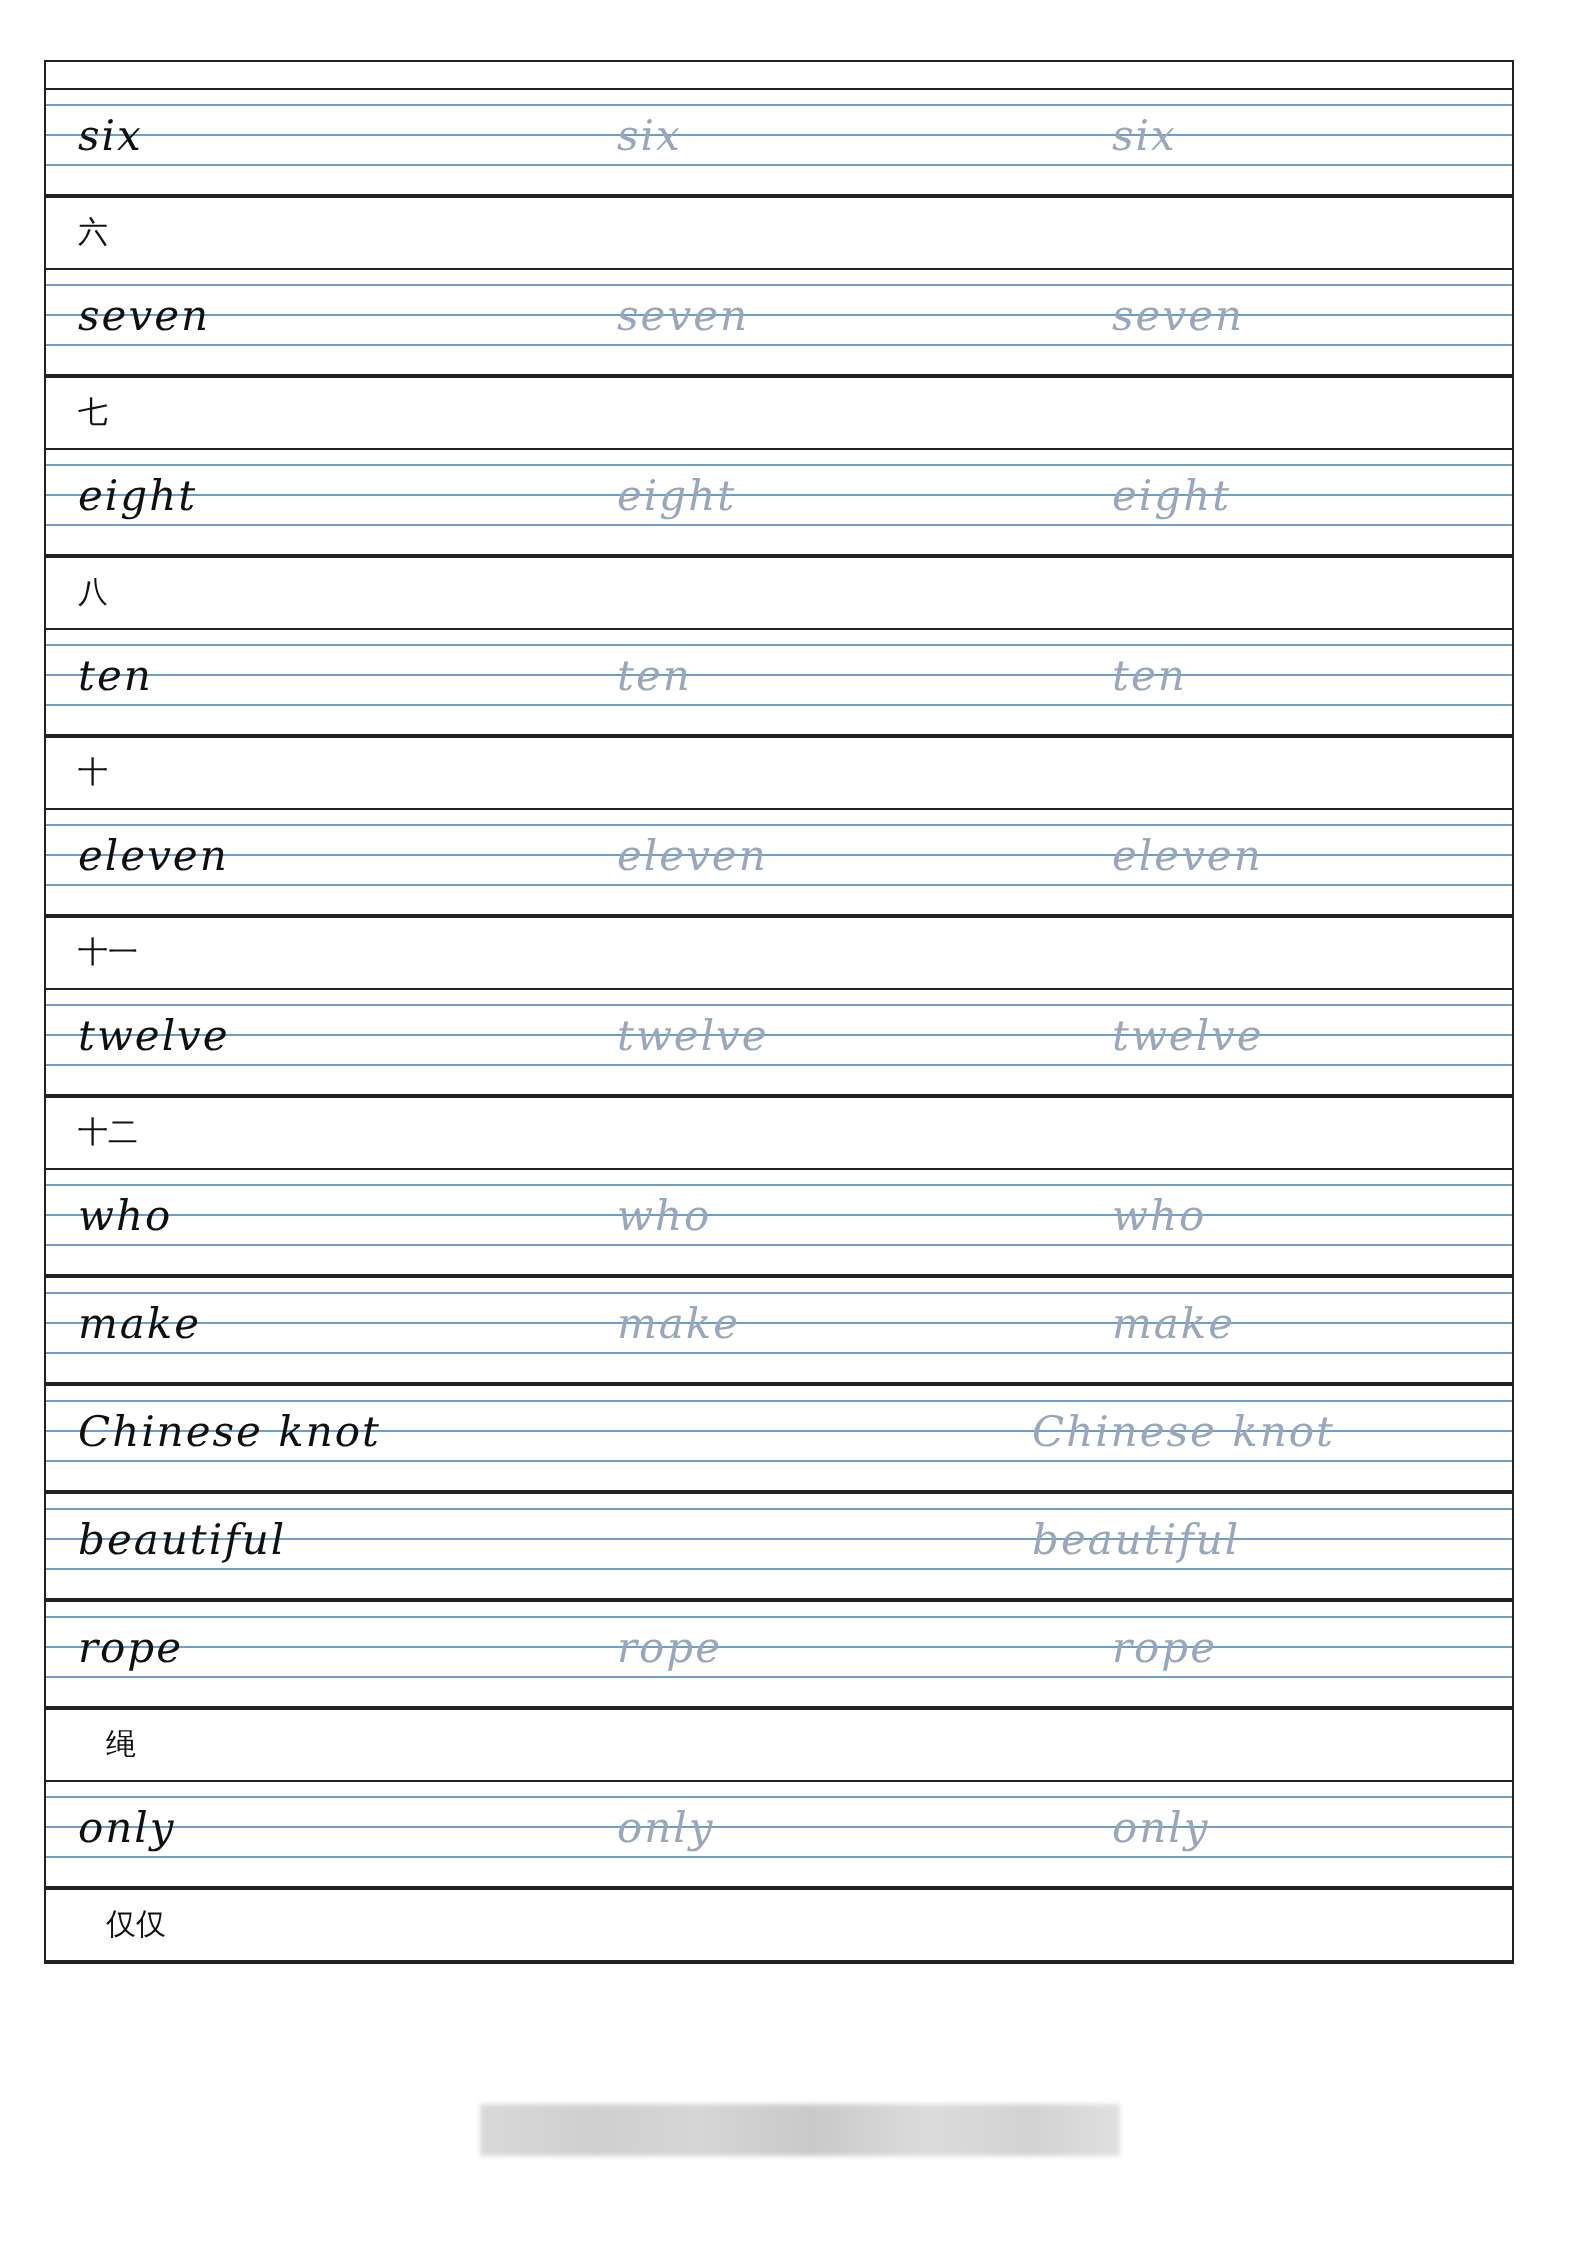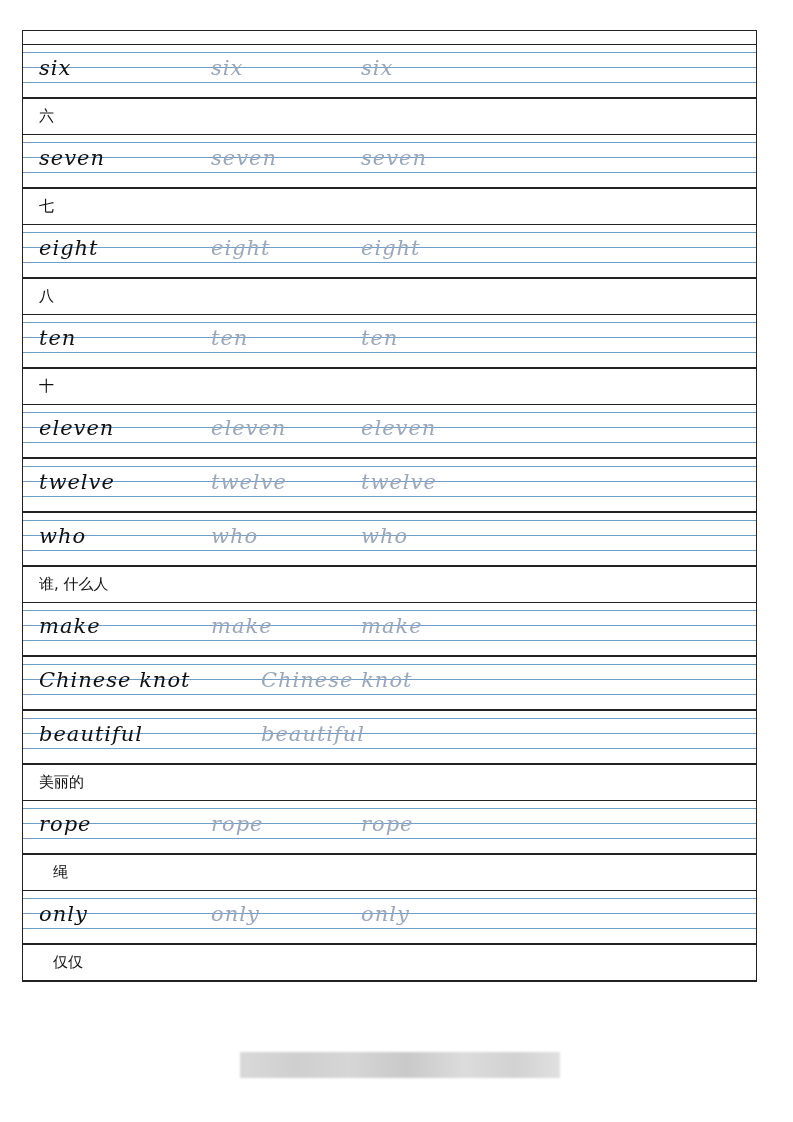--- a/index.html
+++ b/index.html
@@ -50,6 +50,7 @@
     left: 0; right: 0; top: 0; bottom: 0;
     display: flex;
     align-items: center;
+    justify-content: space-between;
   }
   .slot {
     position: relative;

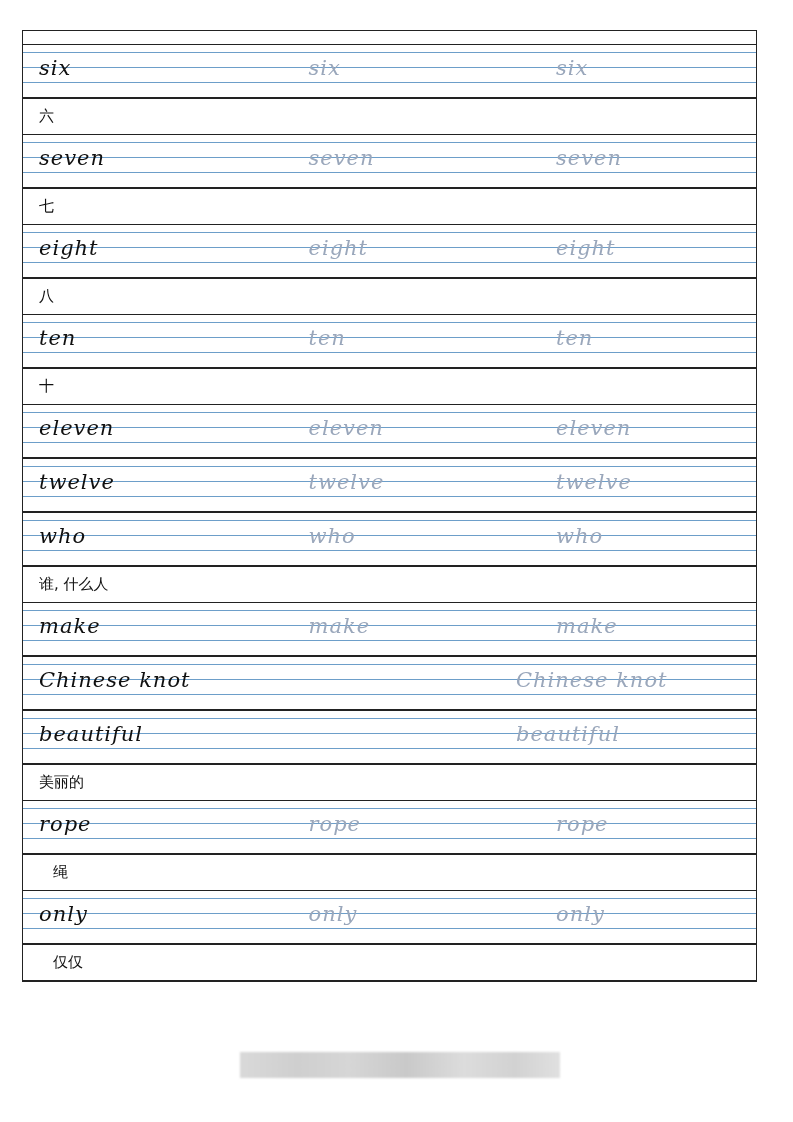--- a/index.html
+++ b/index.html
@@ -204,6 +204,7 @@
           </div>
         </div>
       </div>
+      <div class="meaning-row">十一</div>
       <div class="word-row">
         <div class="rule r1"></div>
         <div class="rule r2"></div>

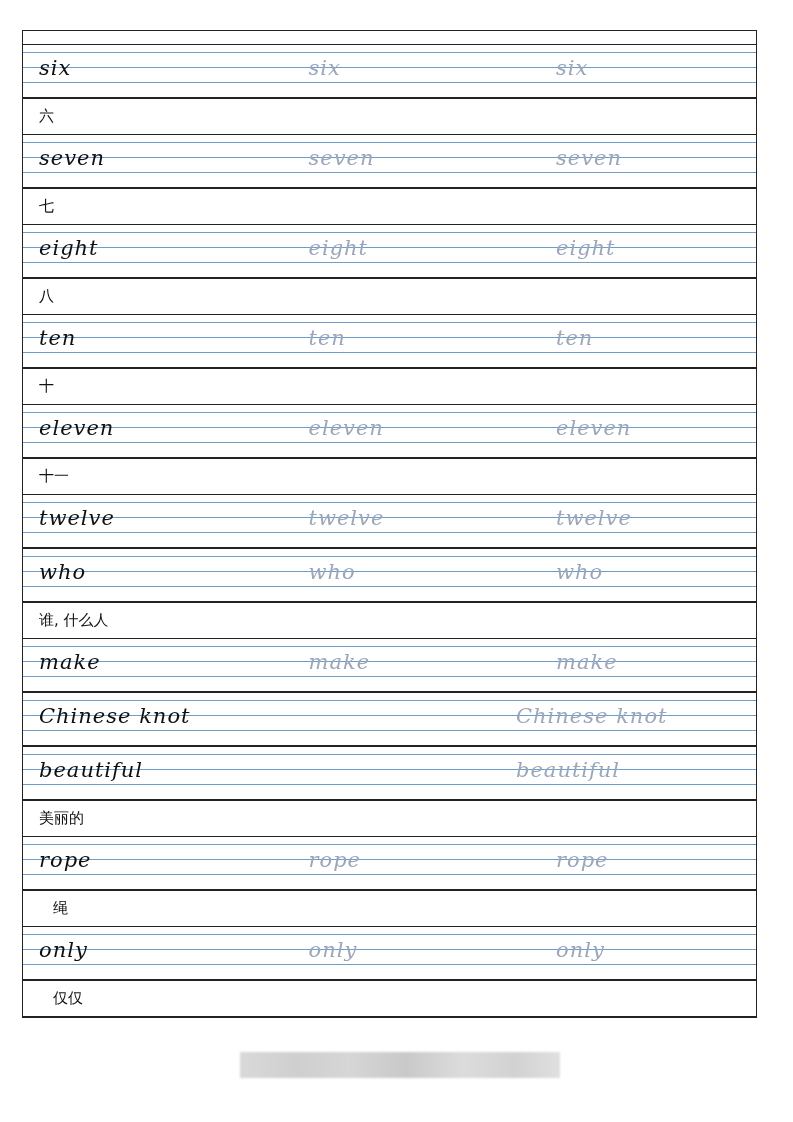--- a/index.html
+++ b/index.html
@@ -222,6 +222,7 @@
           </div>
         </div>
       </div>
+      <div class="meaning-row">十二</div>
       <div class="word-row">
         <div class="rule r1"></div>
         <div class="rule r2"></div>

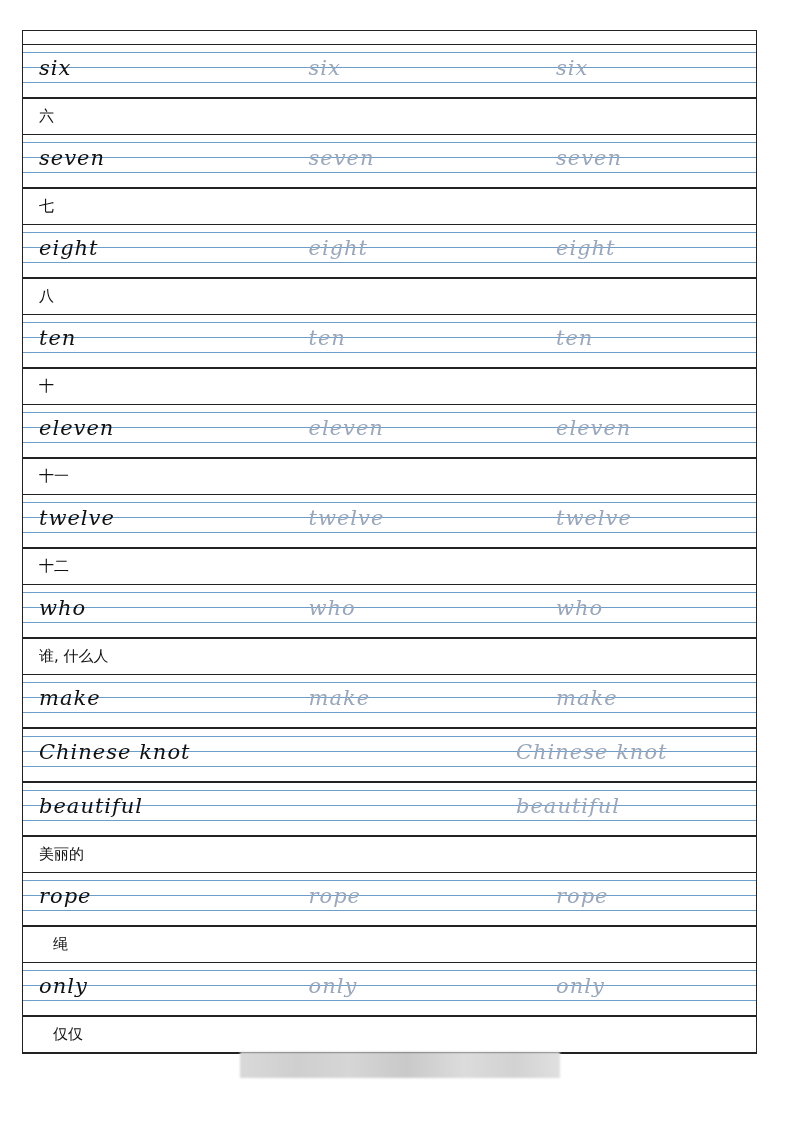--- a/index.html
+++ b/index.html
@@ -240,7 +240,6 @@
           </div>
         </div>
       </div>
-      <div class="meaning-row">谁, 什么人</div>
       <div class="word-row">
         <div class="rule r1"></div>
         <div class="rule r2"></div>

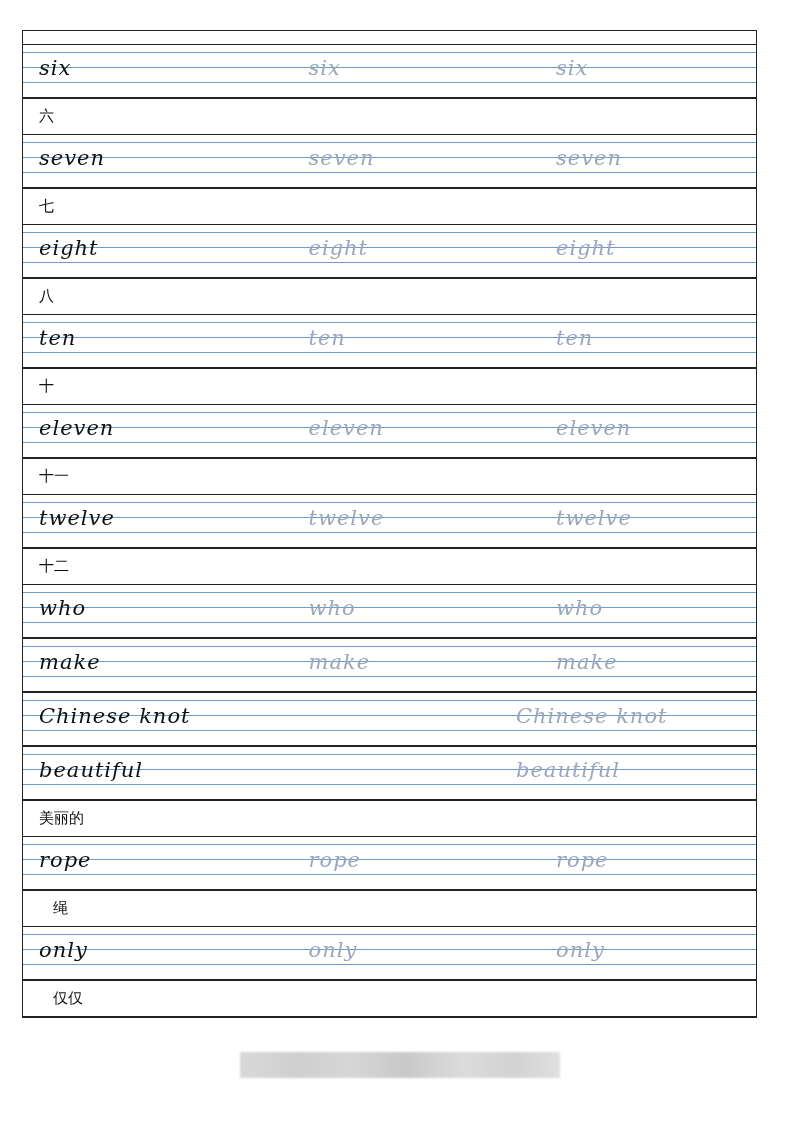--- a/index.html
+++ b/index.html
@@ -285,7 +285,6 @@
           </div>
         </div>
       </div>
-      <div class="meaning-row">美丽的</div>
       <div class="word-row">
         <div class="rule r1"></div>
         <div class="rule r2"></div>

